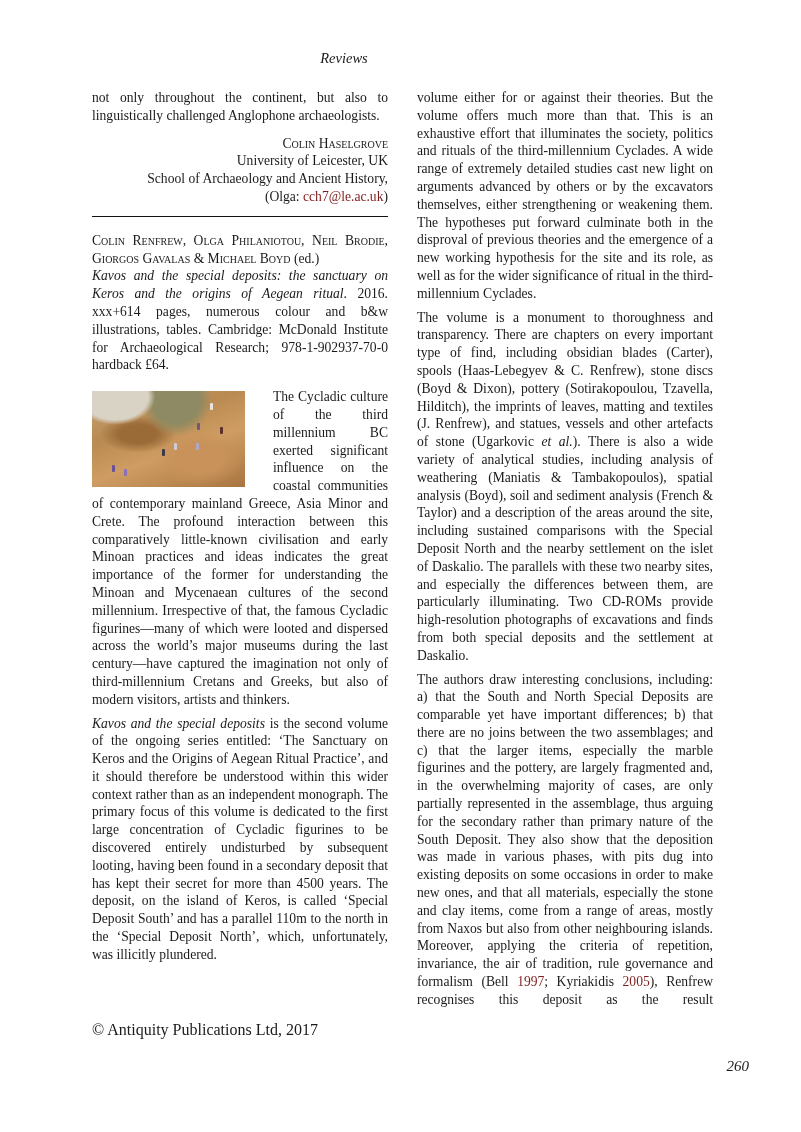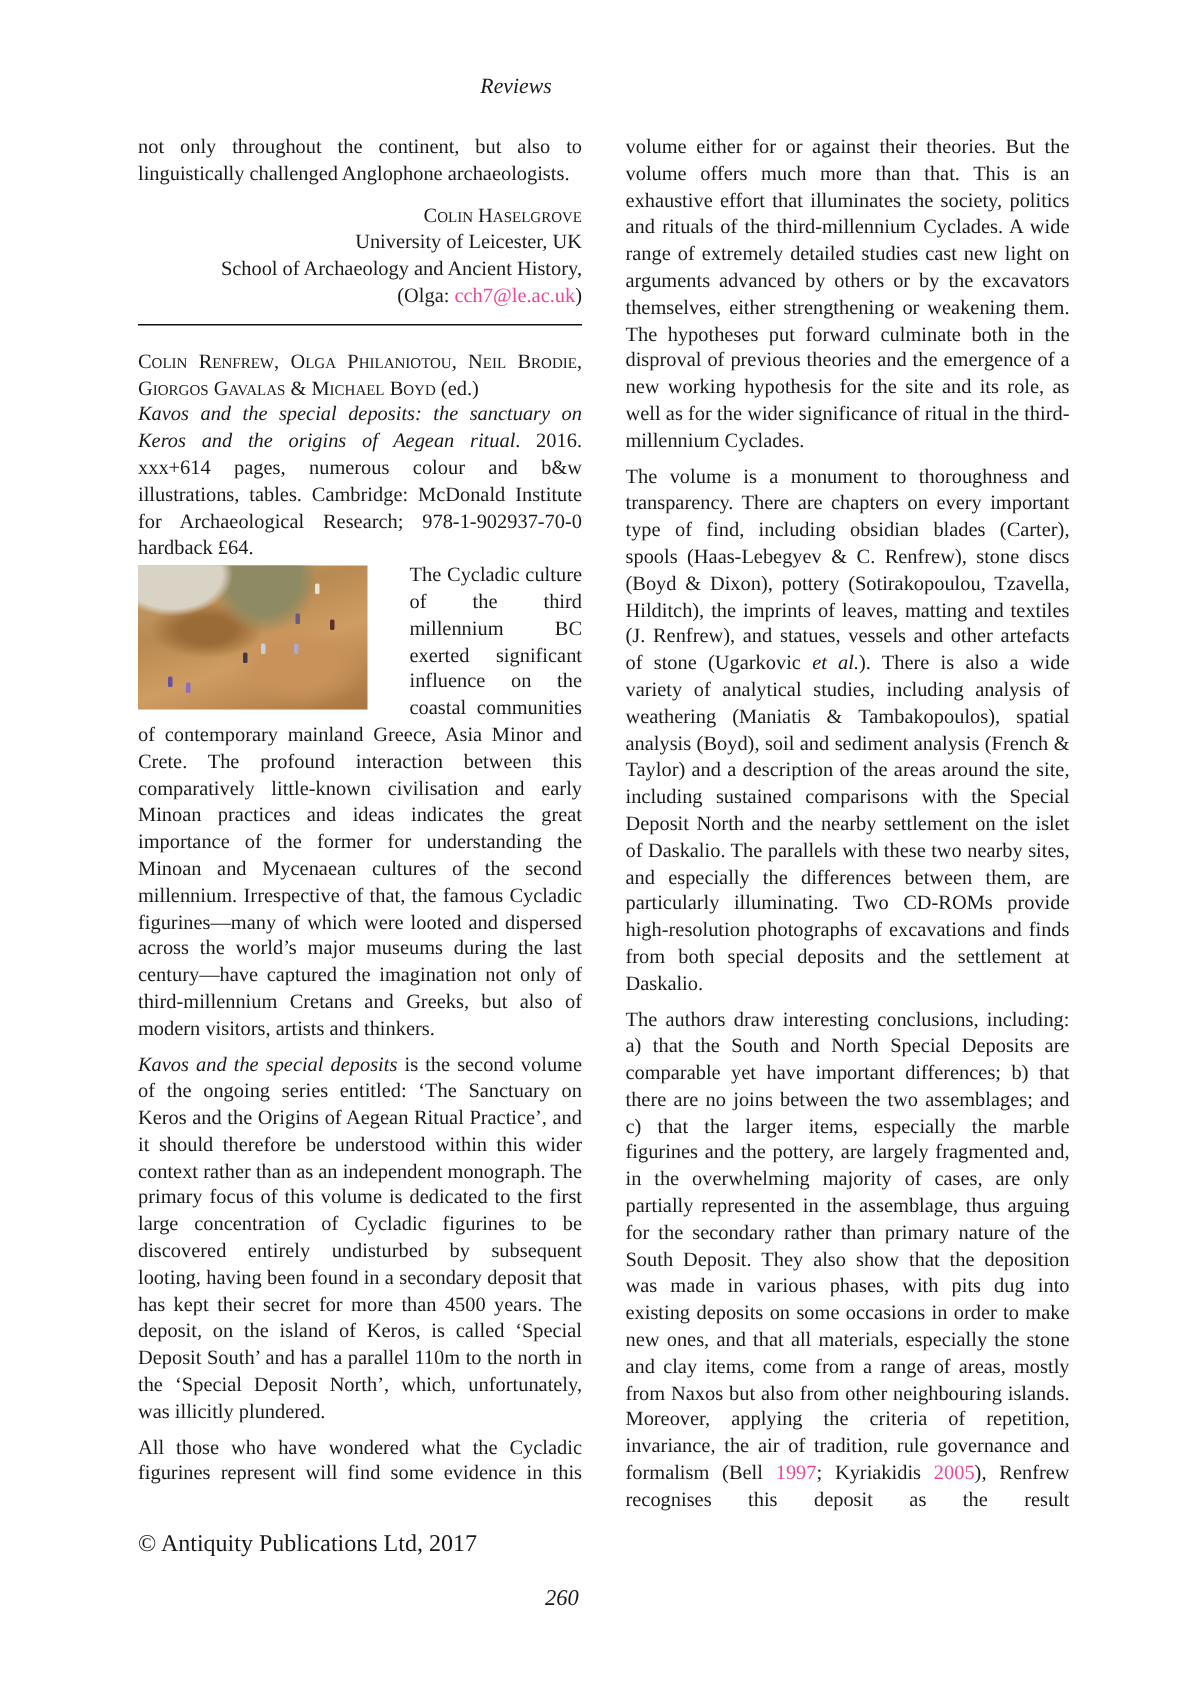--- a/index.html
+++ b/index.html
@@ -15,7 +15,7 @@
     .sig { text-align: right; margin-top: 10px; line-height: 17.8px; }
     .sc { font-variant: small-caps; }
     .rule { border: 0; border-top: 1.3px solid #111; margin: 10px 0 15px 0; }
-    a.link { color: #ec4899; text-decoration: none; }
+    a.link { color: #7f1d1d; text-decoration: none; }
     .bib { margin-bottom: 0; }
     .figure { float: left; width: 153px; height: 96px; margin: 3px 28px 4px 0;
       background:

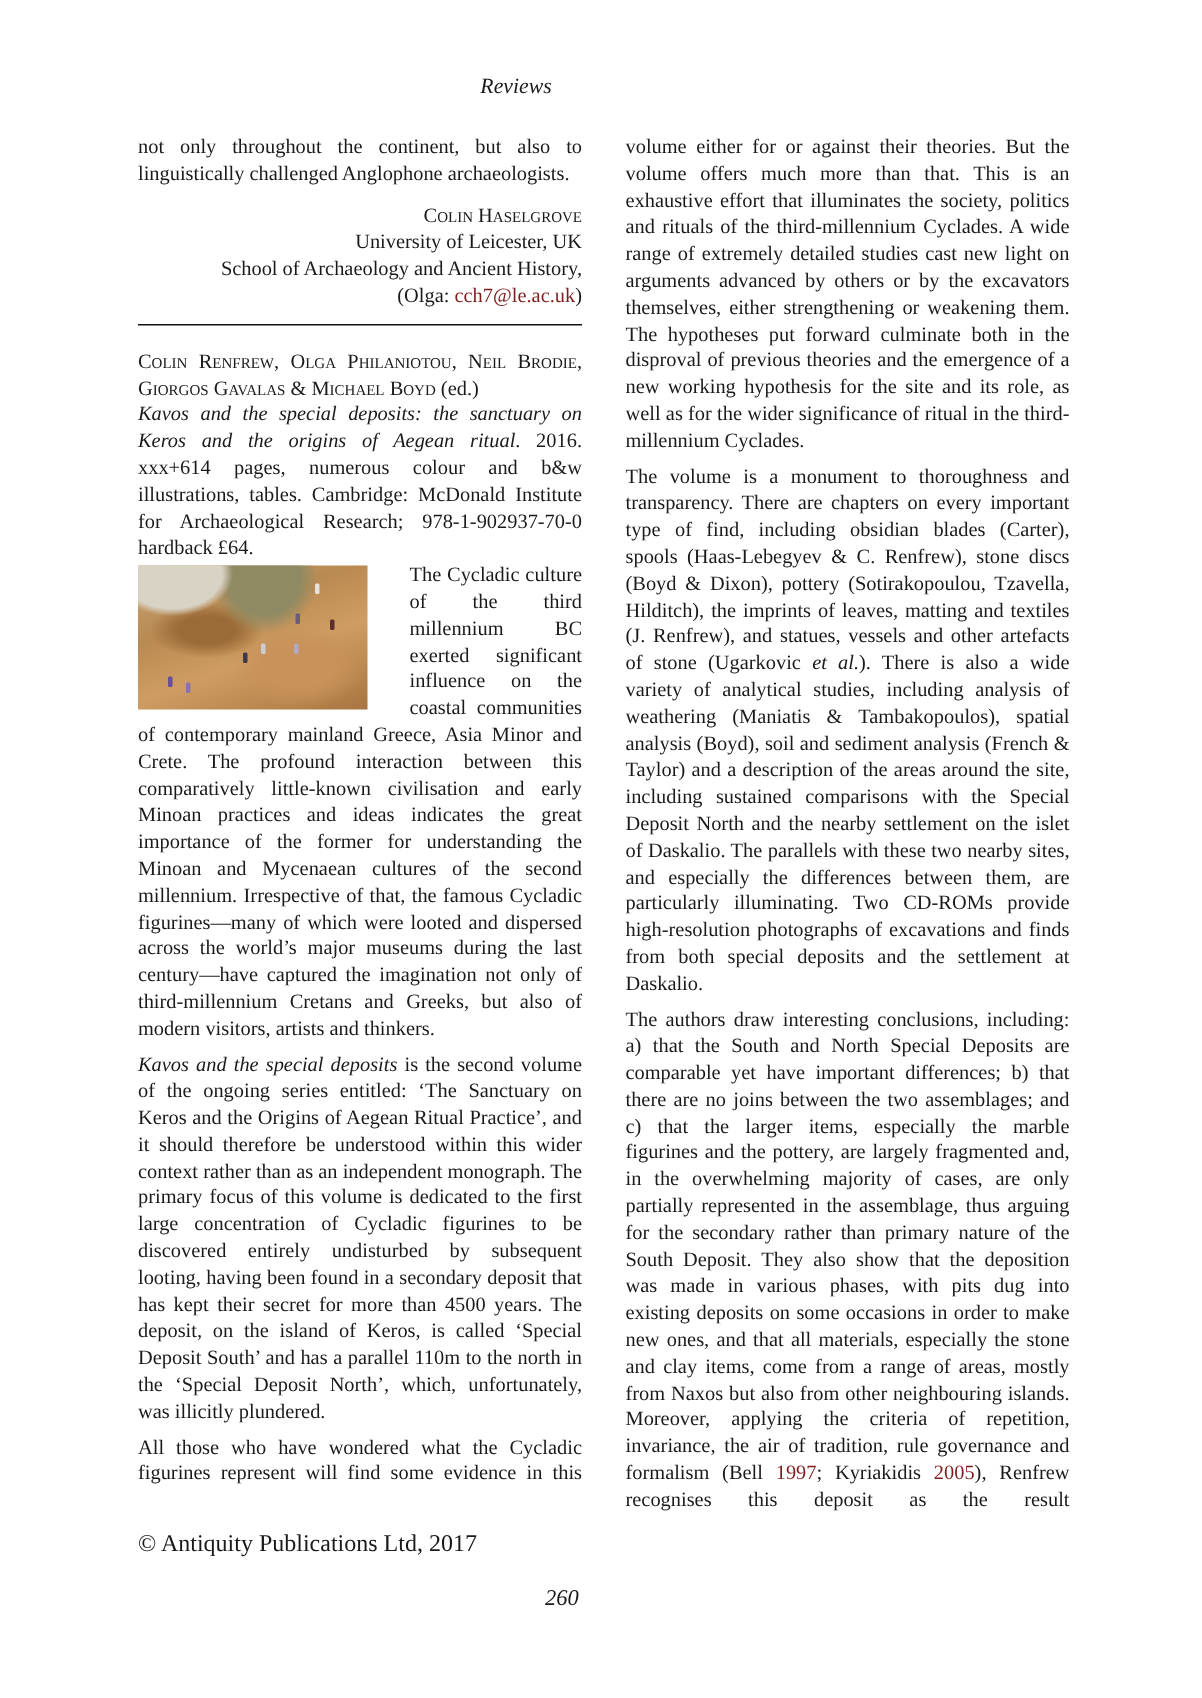--- a/index.html
+++ b/index.html
@@ -16,7 +16,7 @@
     .sc { font-variant: small-caps; }
     .rule { border: 0; border-top: 1.3px solid #111; margin: 10px 0 15px 0; }
     a.link { color: #7f1d1d; text-decoration: none; }
-    .bib { margin-bottom: 0; }
+    .bib { margin-bottom: 14px; }
     .figure { float: left; width: 153px; height: 96px; margin: 3px 28px 4px 0;
       background:
         radial-gradient(ellipse at 15% 6%, #d9d3c6 0 18%, transparent 22%),

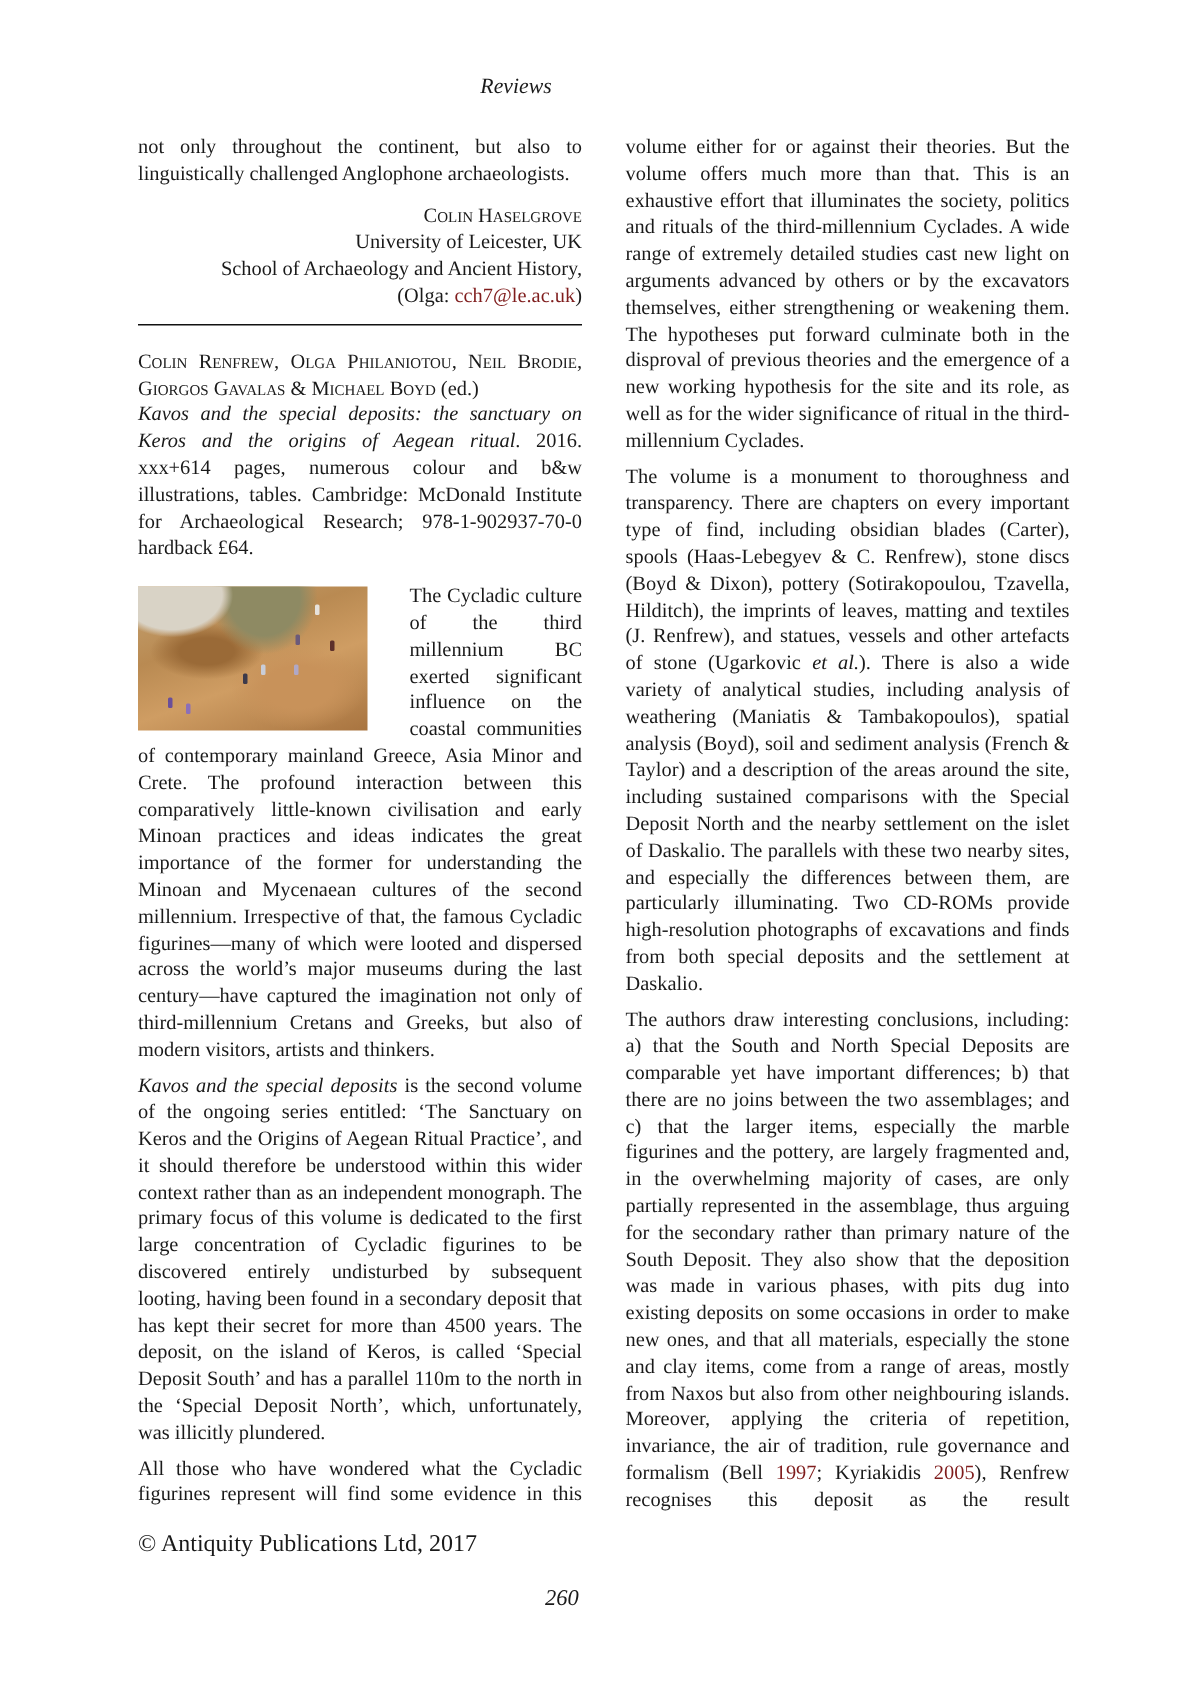--- a/index.html
+++ b/index.html
@@ -63,7 +63,6 @@
 
   <p>The Cycladic cul­ture of the third millennium BC exerted significant influence on the coastal communities of contemporary mainland Greece, Asia Minor and Crete. The profound interaction between this comparatively little-known civilisation and early Minoan practices and ideas indicates the great importance of the former for understanding the Minoan and Mycenaean cultures of the second millennium. Irrespective of that, the famous Cycladic figurines—many of which were looted and dispersed across the world’s major museums during the last century—have captured the imagination not only of third-millennium Cretans and Greeks, but also of modern visitors, artists and thinkers.</p>
   <p><em>Kavos and the special deposits</em><span> is the second volume of the ongoing series entitled: ‘The Sanctuary on Keros and the Origins of Aegean Ritual Practice’, and it should therefore be understood within this wider context rather than as an independent monograph. The primary focus of this volume is dedicated to the first large concentration of Cycladic figurines to be discovered entirely undisturbed by subsequent looting, having been found in a secondary deposit that has kept their secret for more than 4500 years. The deposit, on the island of Keros, is called ‘Special Deposit South’ and has a parallel 110m to the north in the ‘Special Deposit North’, which, unfortunately, was illicitly plundered.</span></p>
-  <p style="text-align-last: justify;">All those who have wondered what the Cycladic figurines represent will find some evidence in this</p>
 </div>
 
 <div class="col col-right">

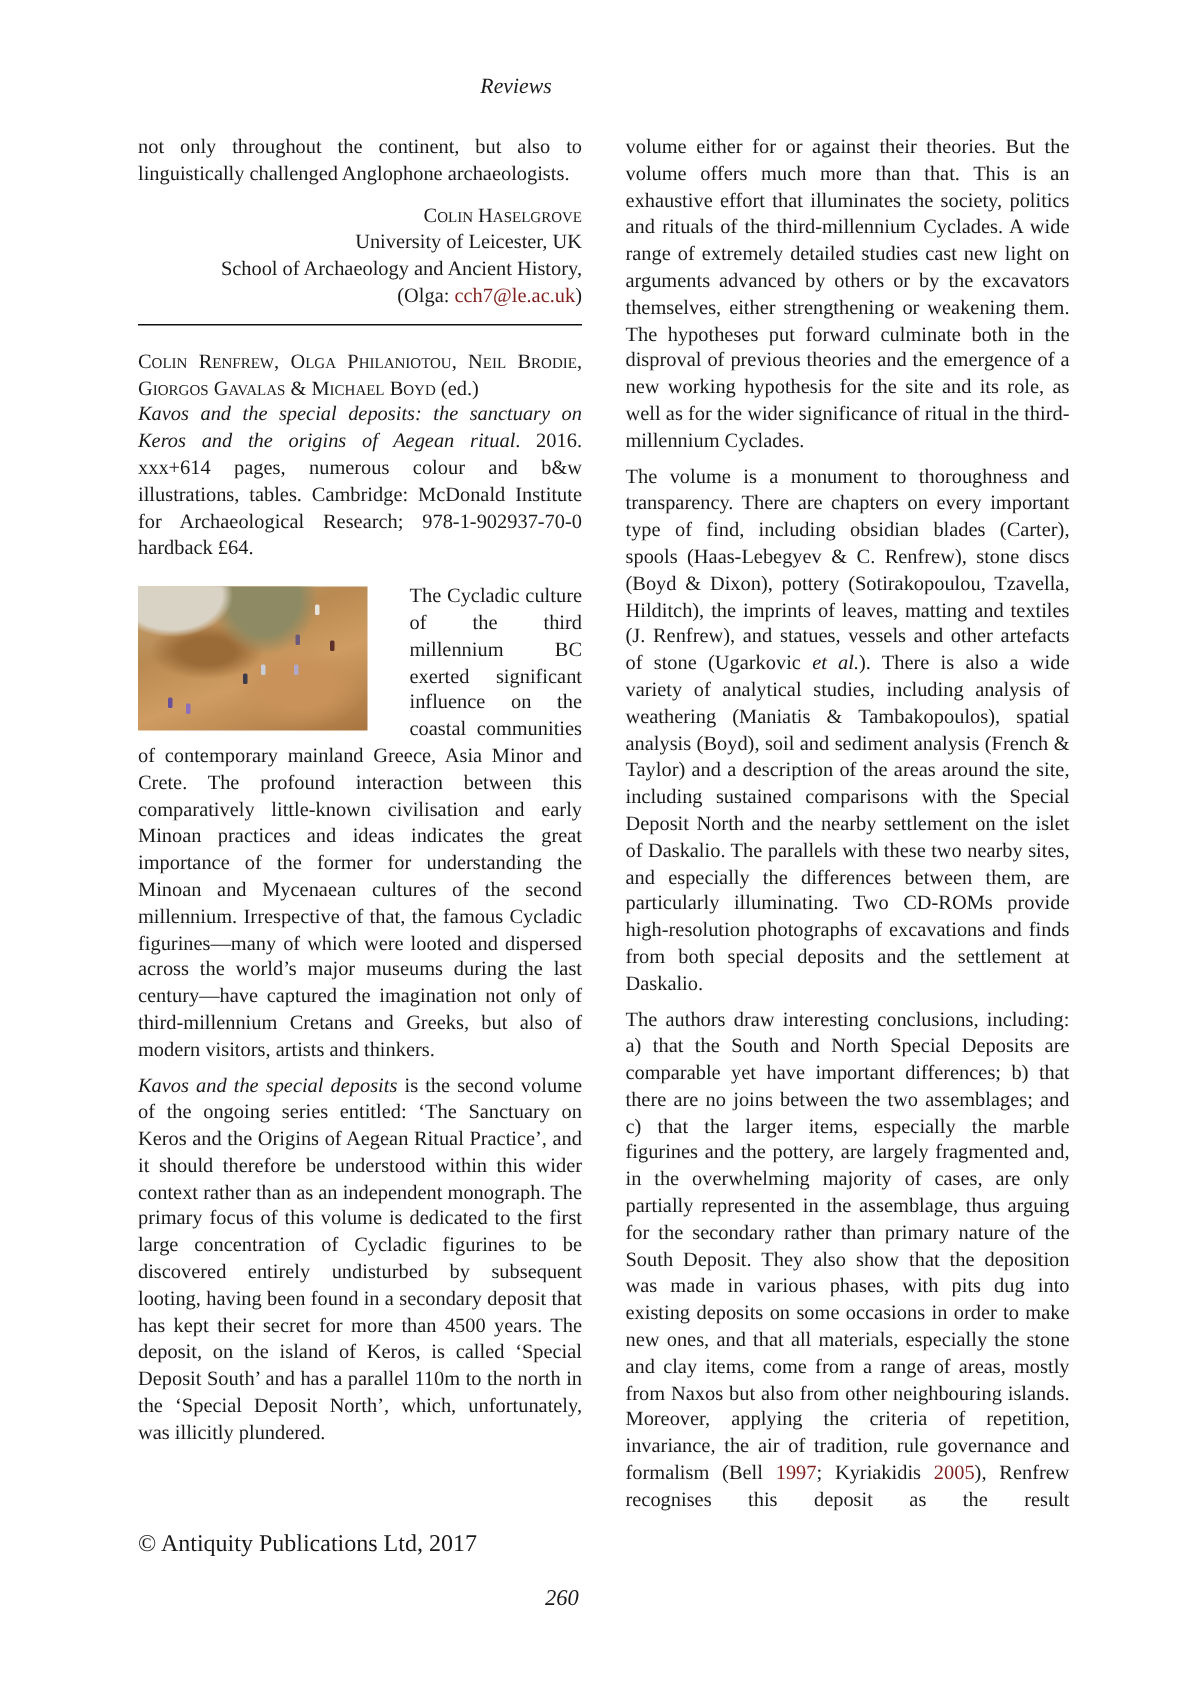--- a/index.html
+++ b/index.html
@@ -27,7 +27,7 @@
       position: relative; overflow: hidden; }
     .figure .fig-person { position: absolute; width: 3px; height: 7px; border-radius: 1px; }
     .footer { position: absolute; top: 1021px; left: 92px; font-size: 16px; }
-    .page-number { position: absolute; top: 1058px; left: 0; width: 749px; text-align: center;
+    .page-number { position: absolute; top: 1058px; left: 0; width: 749px; text-align: right;
       font-style: italic; font-size: 15px; }
     em { font-style: italic; }
   </style>

